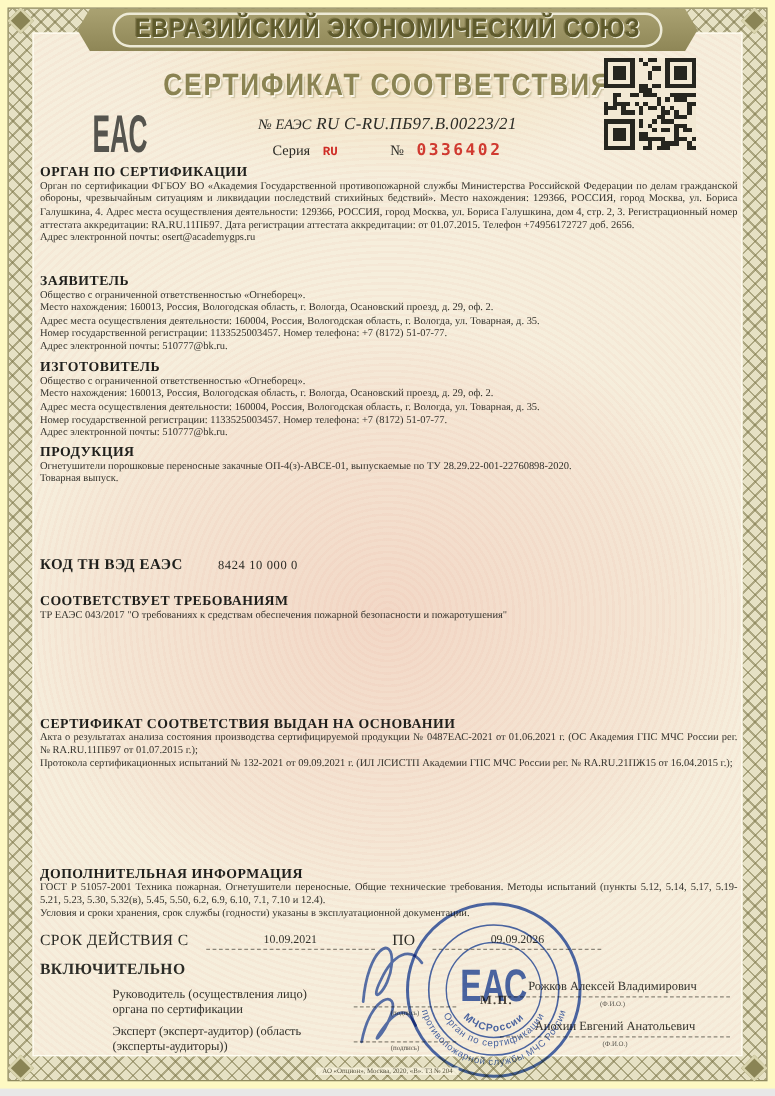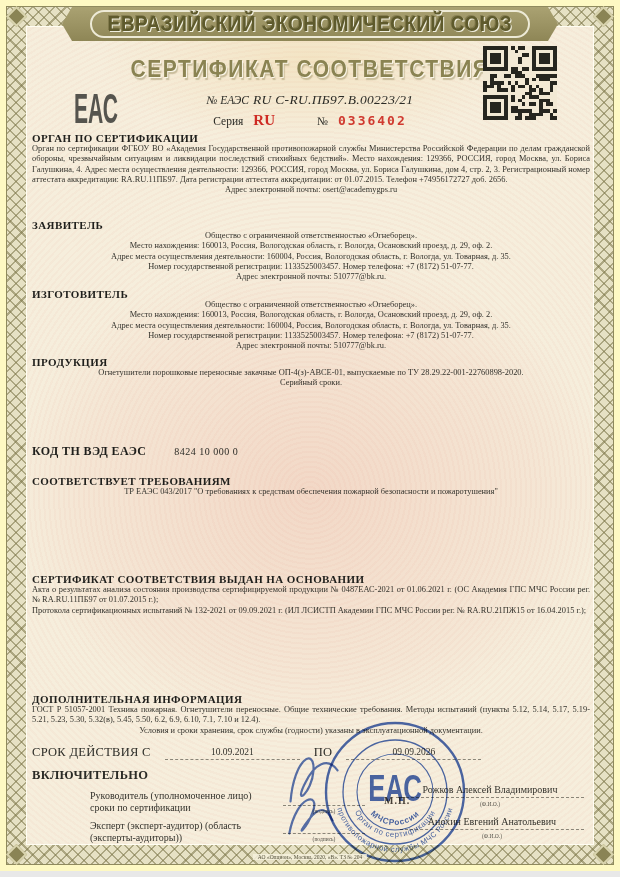--- a/index.html
+++ b/index.html
@@ -59,7 +59,7 @@
   .num-value { font-size:13.5px; letter-spacing:.3px; }
   .series-line { position:absolute; top:111px; left:0; right:0; text-align:center; }
   .series-label { font-size:11.5px; margin-right:6px; }
-  .series-value { font-family:Liberation Serif, serif; font-weight:bold; font-size:15px; color:#ce2b24; margin-right:38px;margin-top:19px; }
+  .series-value { font-family:Liberation Mono, monospace; font-weight:bold; font-size:10px; color:#ce2b24; margin-right:38px;margin-top:19px; }
   .blank-label { font-size:11.5px; margin-right:6px; }
   .blank-value { font-family:"DejaVu Sans Mono", monospace; font-weight:bold; font-size:13px; letter-spacing:2px; color:#d03a30; }
   .eac-logo {

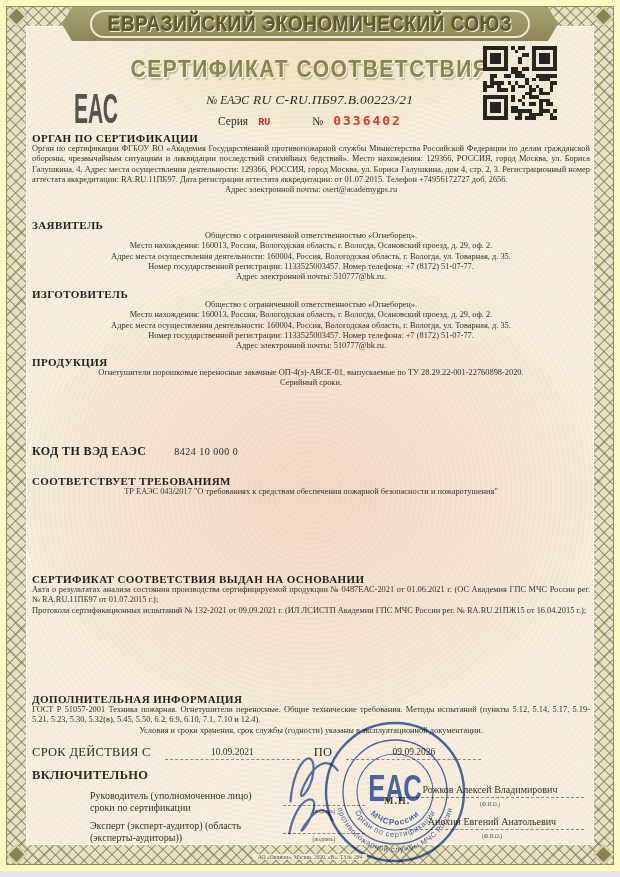--- a/index.html
+++ b/index.html
@@ -72,7 +72,7 @@
   .sec { position:absolute; left:32px; right:30px; }
   .h { font-weight:bold; font-size:11px; letter-spacing:.4px; color:#1f1f1c; }
   .jt { font-size:8.4px; line-height:10.3px; text-align:justify; color:#33322c; }
-  .ln { font-size:8.4px; line-height:10.3px; color:#33322c;text-align:center; }
+  .ln { font-size:8.4px; line-height:10.3px; color:#33322c; }
   .code-row { display:flex; align-items:baseline; gap:28px; }
   .code-val { font-size:10px; letter-spacing:.5px; }
   

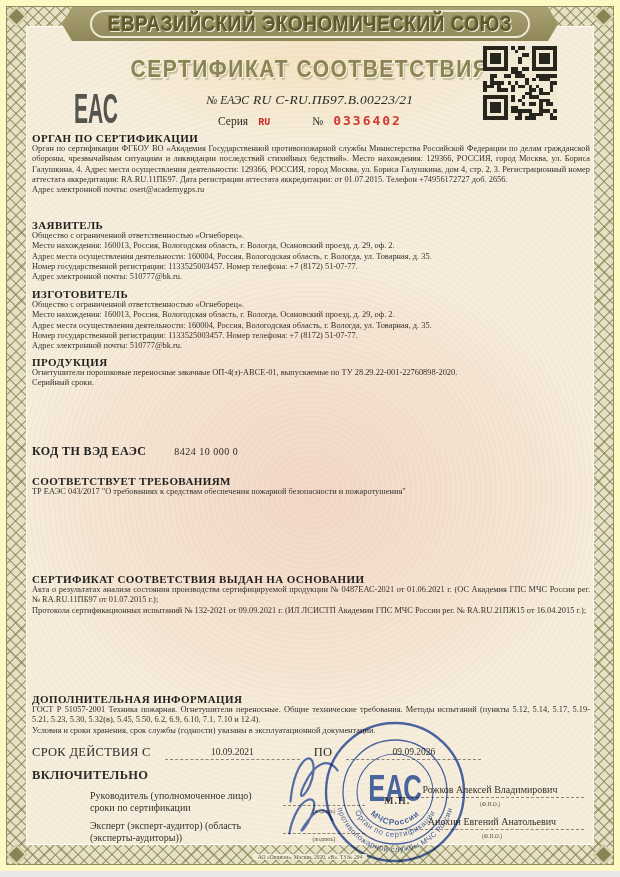--- a/index.html
+++ b/index.html
@@ -291,7 +291,7 @@
   <div class="sec" style="top:356px;">
     <div class="h">ПРОДУКЦИЯ</div>
     <div class="ln">Огнетушители порошковые переносные закачные ОП-4(з)-АВСЕ-01, выпускаемые по ТУ 28.29.22-001-22760898-2020.</div>
-    <div class="ln">Серийный сроки.</div>
+    <div class="ln">Товарная выпуск.</div>
   </div>
 
   <div class="sec code-row" style="top:444px;">

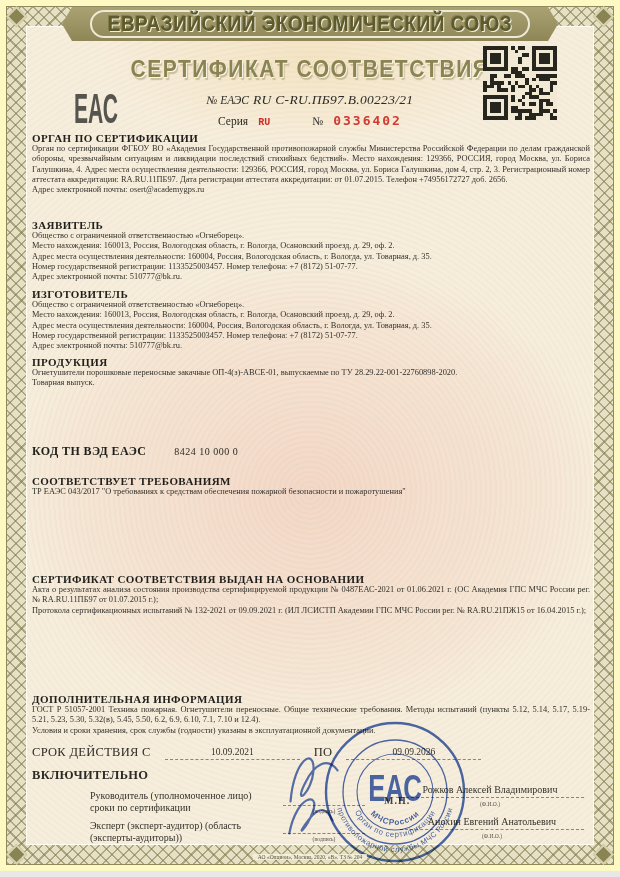--- a/index.html
+++ b/index.html
@@ -324,7 +324,7 @@
   </div>
   <div class="inclusive">ВКЛЮЧИТЕЛЬНО</div>
 
-  <div class="role" style="left:90px; top:790px; width:175px;">Руководитель (уполномоченное лицо) сроки по сертификации</div>
+  <div class="role" style="left:90px; top:790px; width:175px;">Руководитель (осуществления лицо) органа по сертификации</div>
   <div class="sigline" style="left:283px; top:790px; width:82px; height:16px;"></div>
   <div class="caption" style="left:283px; top:808px; width:82px;">(подпись)</div>
   <div class="name-slot" style="left:396px; top:784px; width:188px;">Рожков Алексей Владимирович</div>

